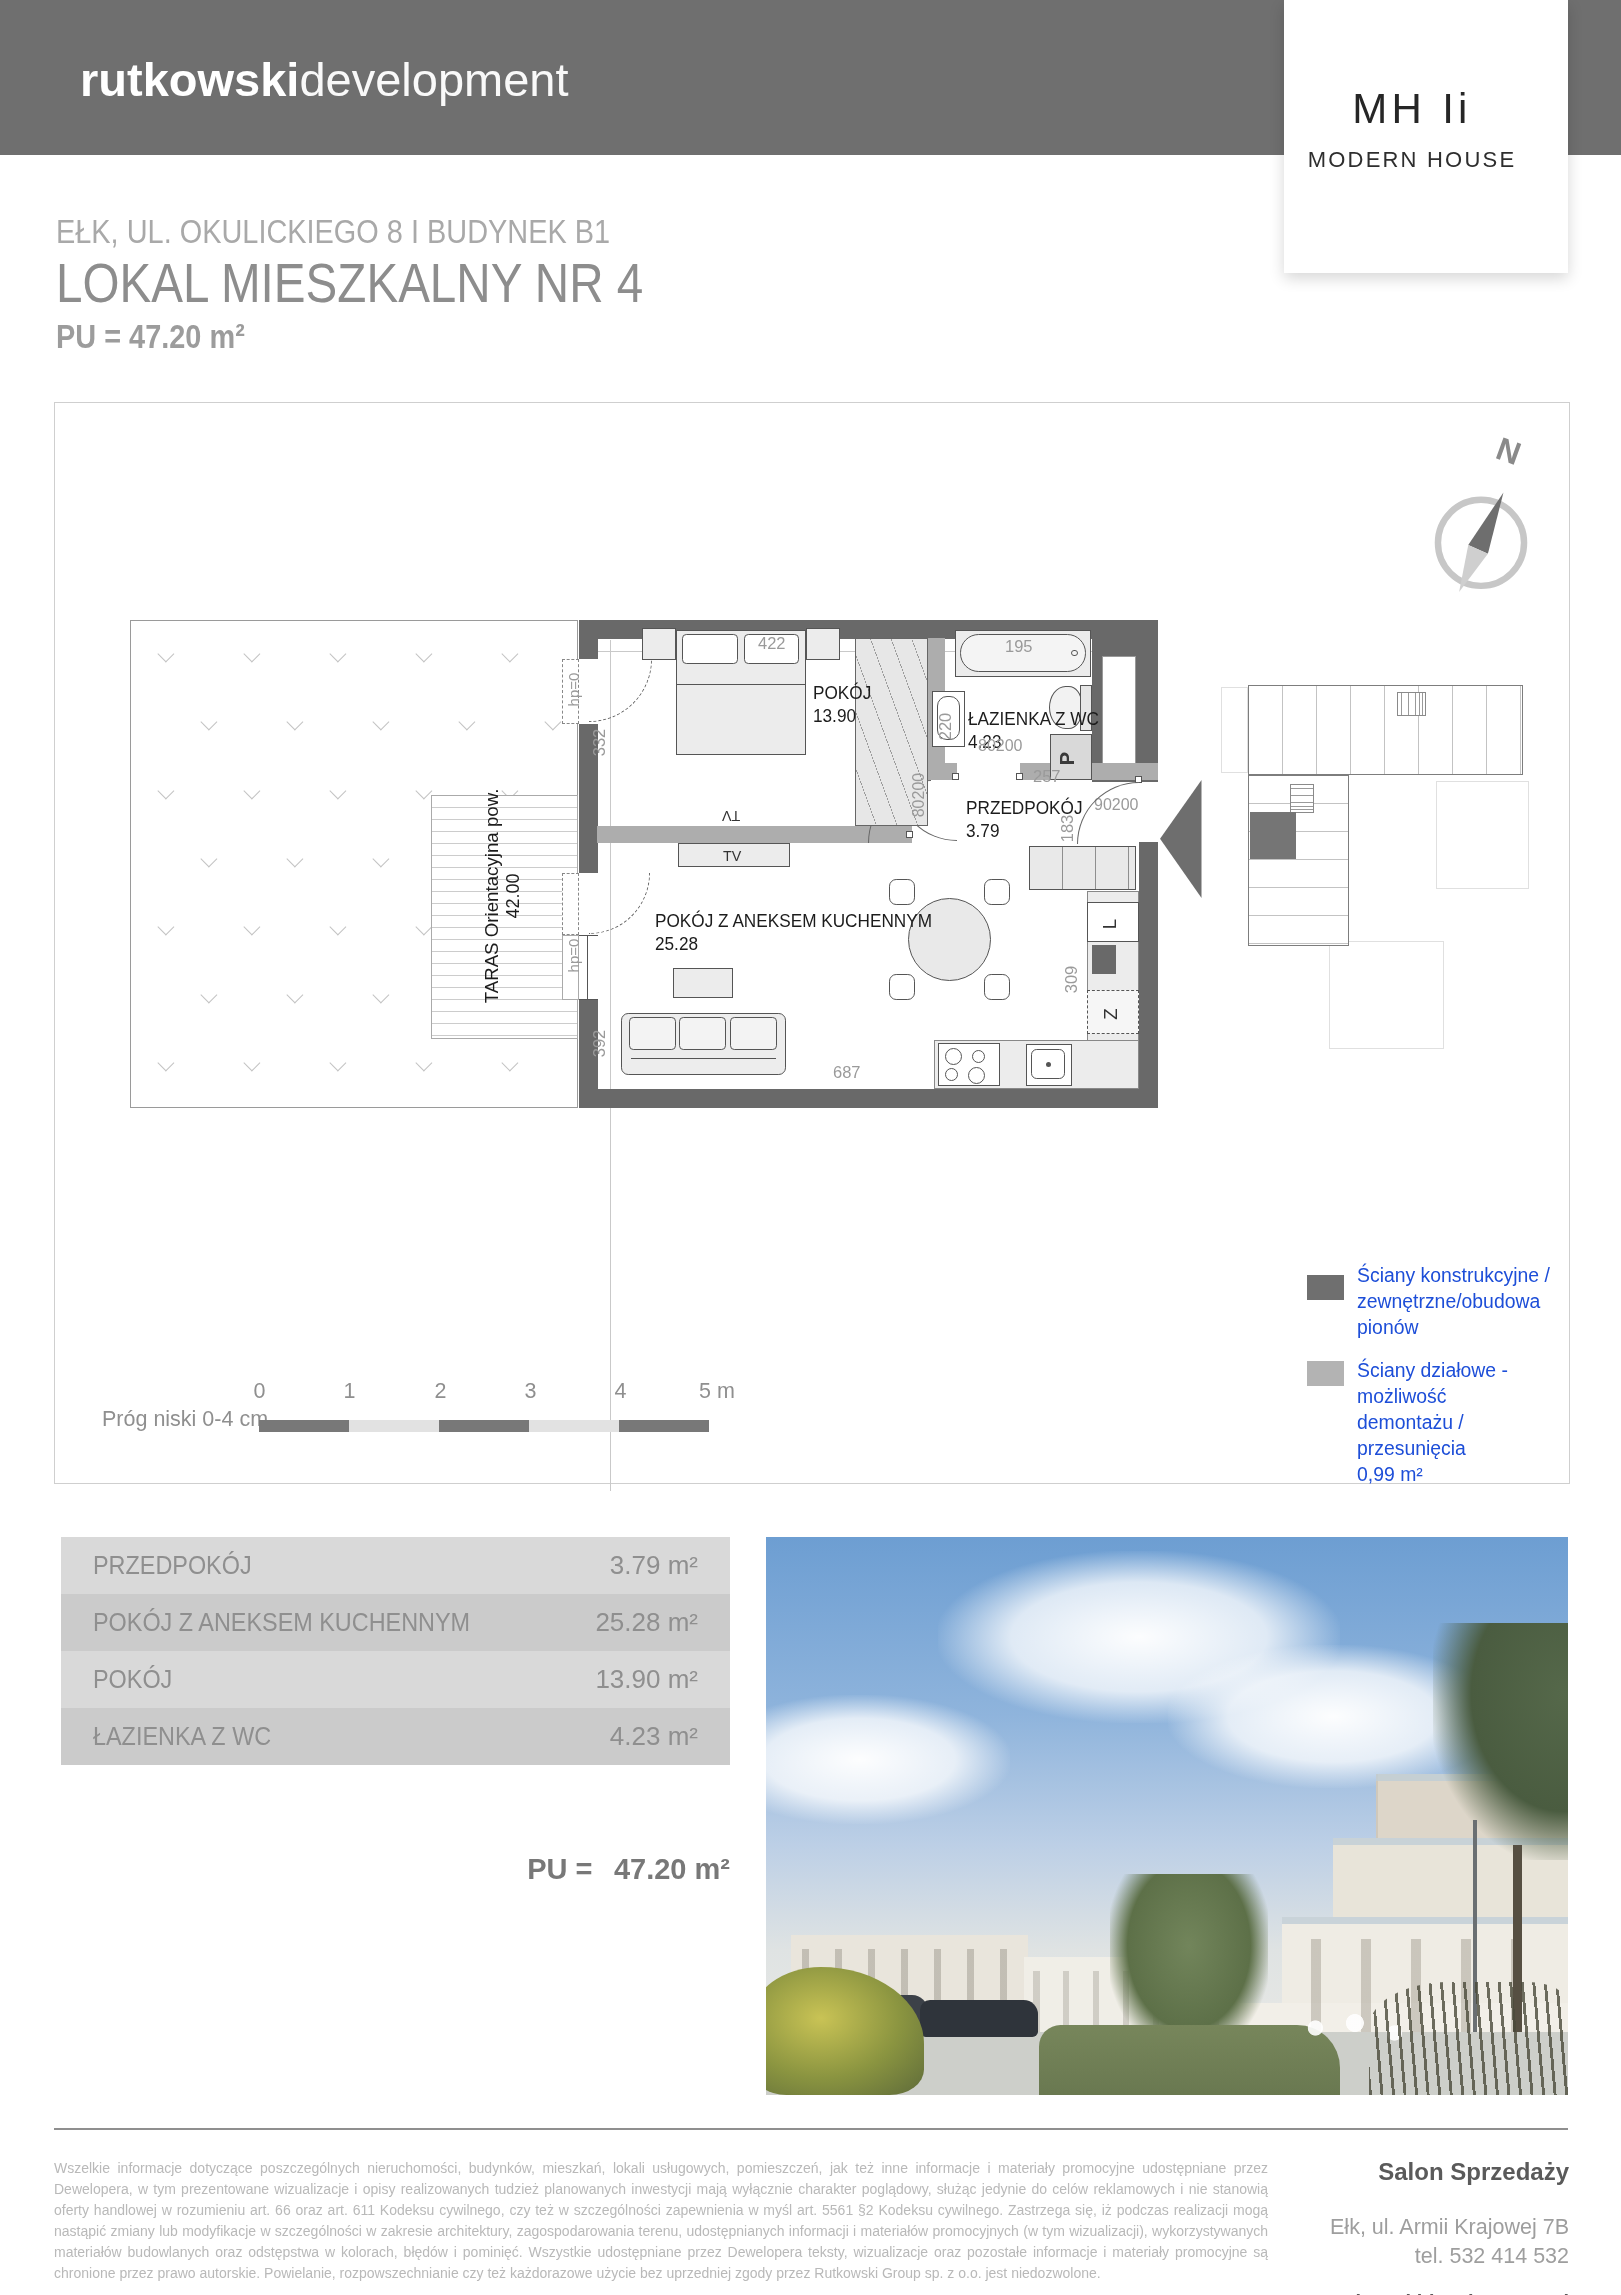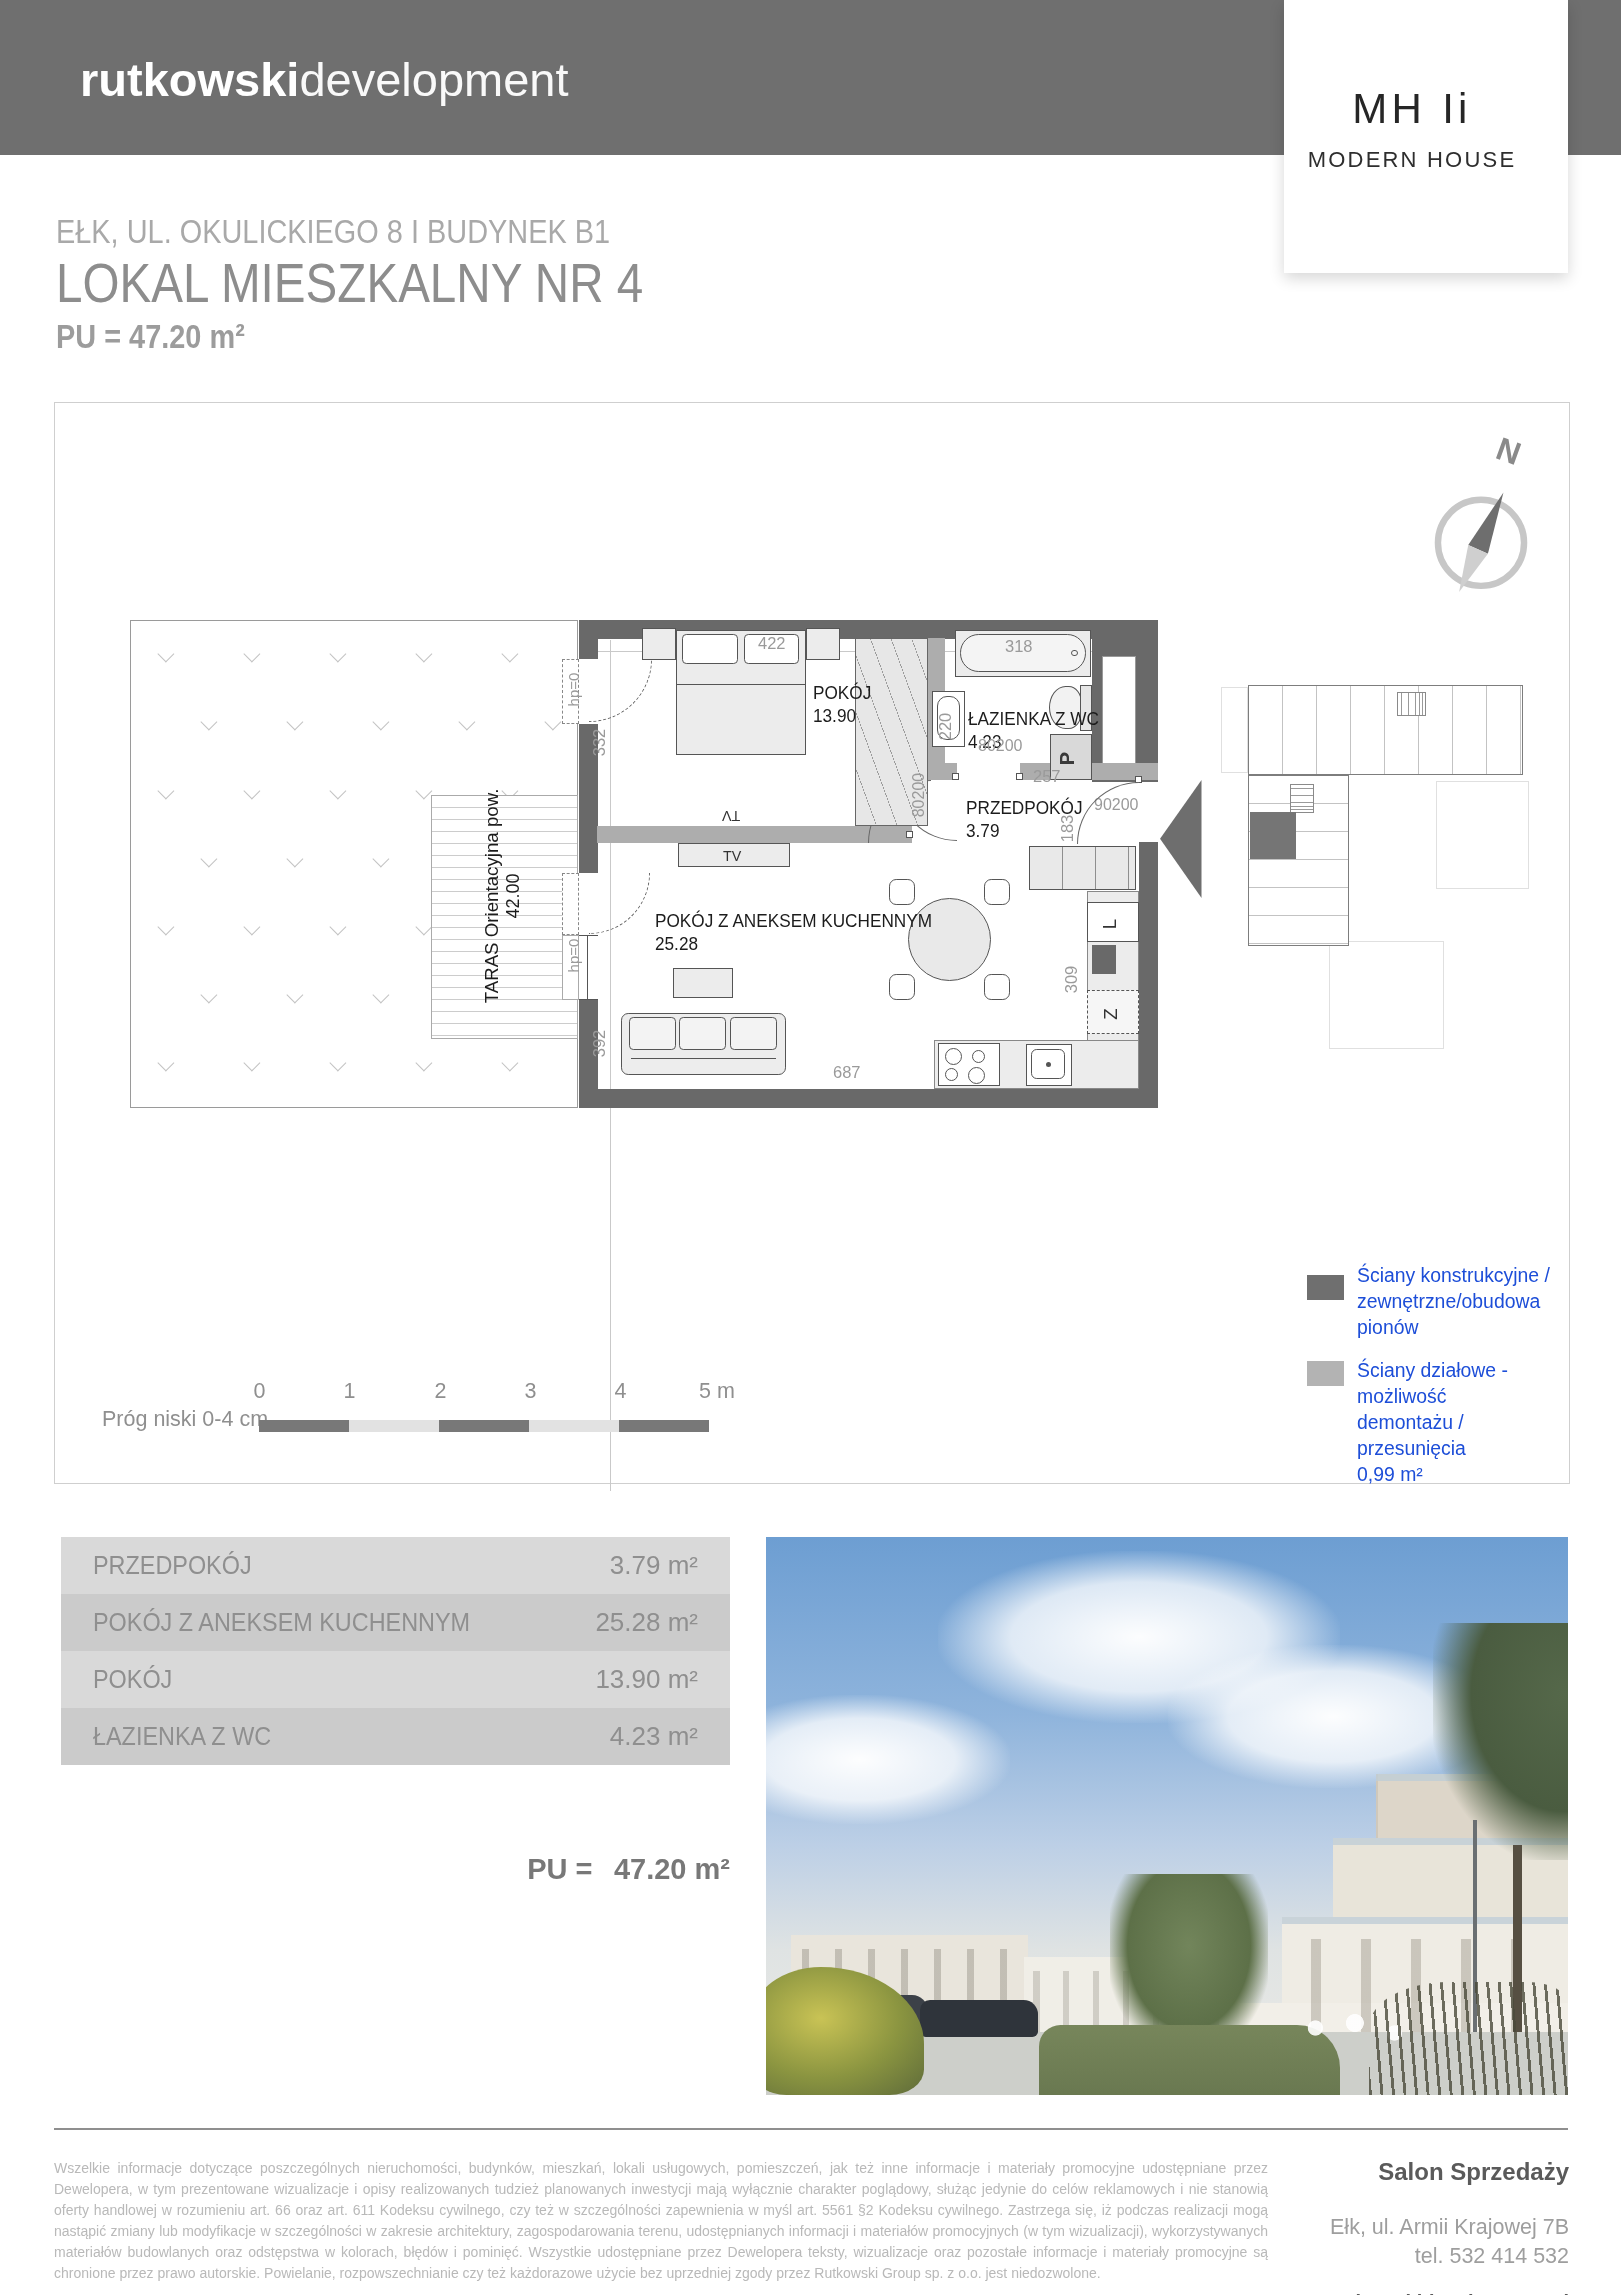--- a/index.html
+++ b/index.html
@@ -251,7 +251,7 @@
   </div>
 
   <div class="a dim" style="left:703px;top:231px;">422</div>
-  <div class="a dim" style="left:950px;top:234px;">318</div>
+  <div class="a dim" style="left:950px;top:234px;">195</div>
   <div class="a dim rot" style="left:531px;top:330px;">332</div>
   <div class="a dim rot" style="left:531px;top:631px;">392</div>
   <div class="a dim rot" style="left:877px;top:314px;">220</div>

